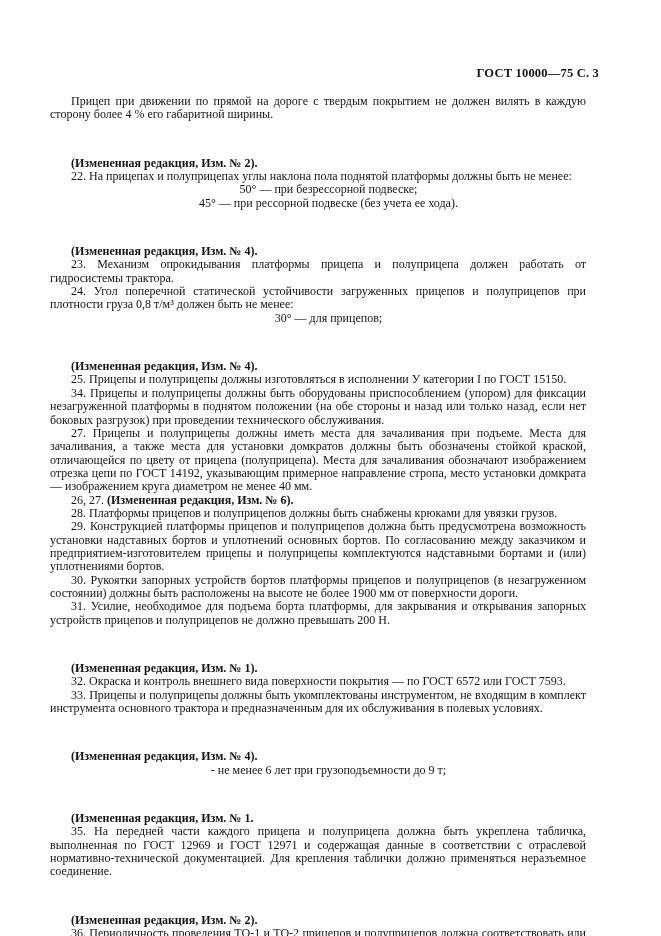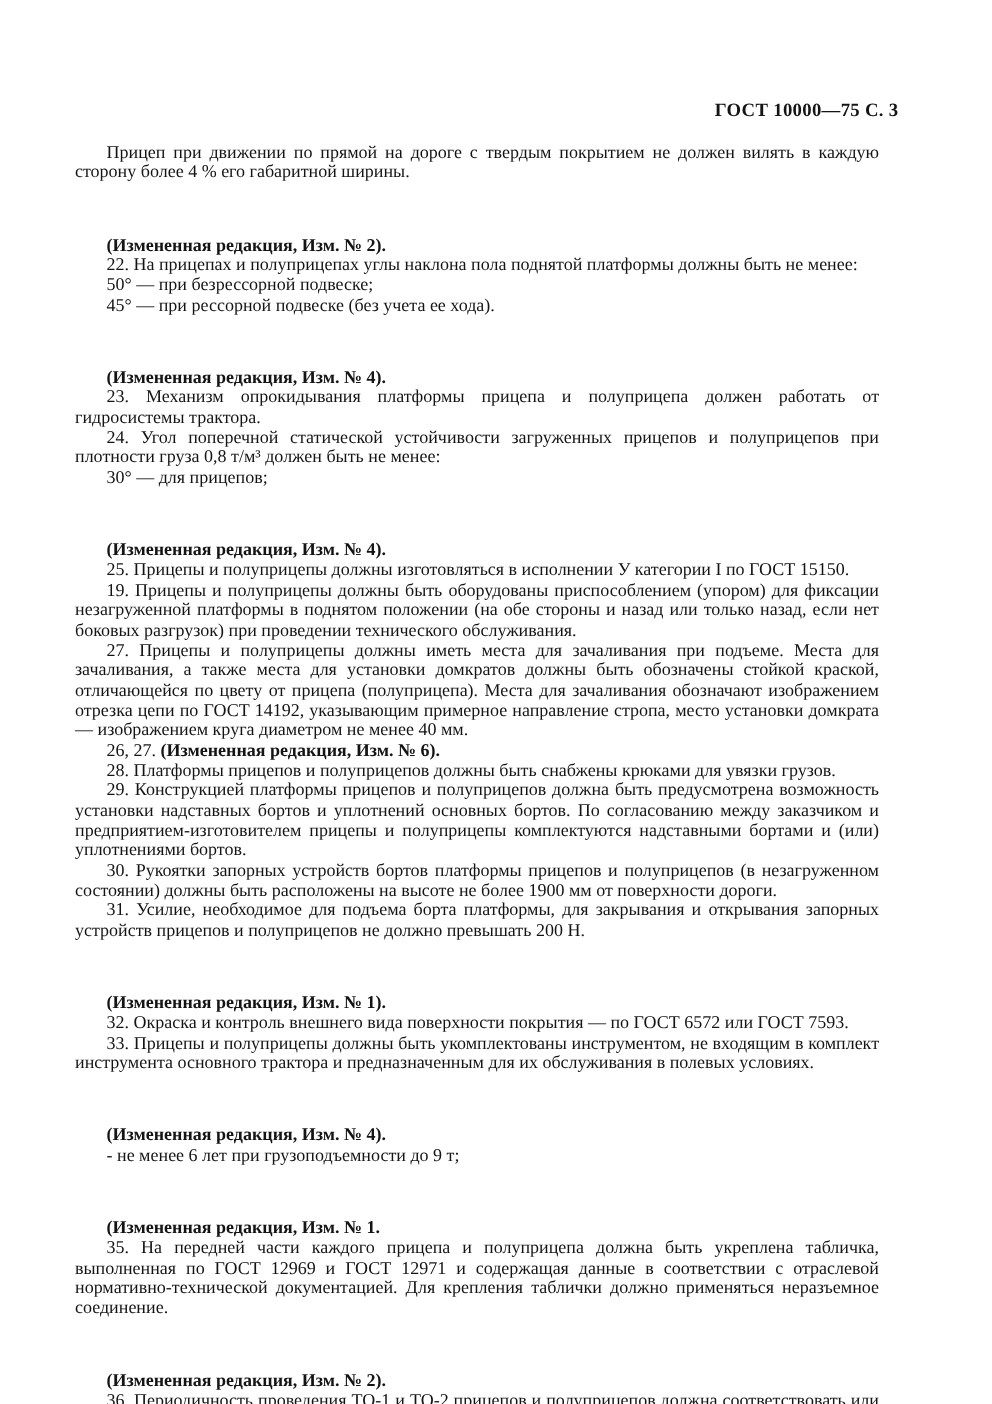--- a/index.html
+++ b/index.html
@@ -46,7 +46,7 @@
     margin-top: 35px;
   }
   .content p.p-item {
-    text-align: left;
+    text-align: center;
   }
   .content p.p-leadbold .lead {
     font-weight: normal;

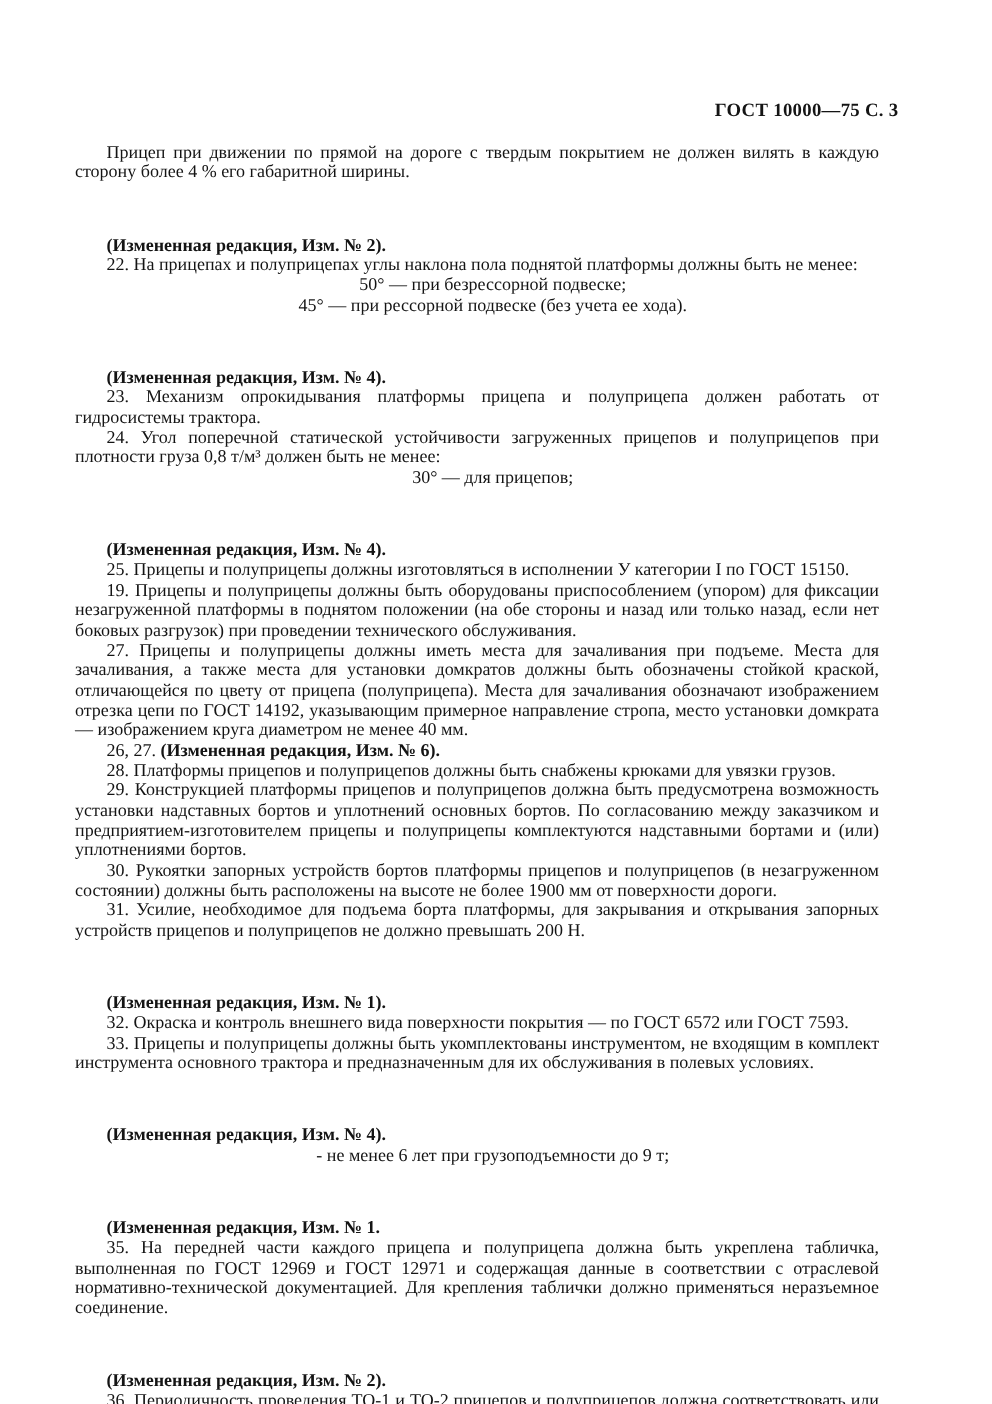--- a/index.html
+++ b/index.html
@@ -72,7 +72,7 @@
       <p class="p-item">30° — для прицепов;</p>
       <p class="p-bold">(Измененная редакция, Изм. № 4).</p>
       <p class="p-indent">25. Прицепы и полуприцепы должны изготовляться в исполнении У категории I по ГОСТ 15150.</p>
-      <p class="p-indent">19. Прицепы и полуприцепы должны быть оборудованы приспособлением (упором) для фиксации незагруженной платформы в поднятом положении (на обе стороны и назад или только назад, если нет боковых разгрузок) при проведении технического обслуживания.</p>
+      <p class="p-indent">34. Прицепы и полуприцепы должны быть оборудованы приспособлением (упором) для фиксации незагруженной платформы в поднятом положении (на обе стороны и назад или только назад, если нет боковых разгрузок) при проведении технического обслуживания.</p>
       <p class="p-indent">27. Прицепы и полуприцепы должны иметь места для зачаливания при подъеме. Места для зачаливания, а также места для установки домкратов должны быть обозначены стойкой краской, отличающейся по цвету от прицепа (полуприцепа). Места для зачаливания обозначают изображением отрезка цепи по ГОСТ 14192, указывающим примерное направление стропа, место установки домкрата — изображением круга диаметром не менее 40 мм.</p>
       <p class="p-leadbold"><span class="lead">26, 27. </span><span class="rest">(Измененная редакция, Изм. № 6).</span></p>
       <p class="p-indent">28. Платформы прицепов и полуприцепов должны быть снабжены крюками для увязки грузов.</p>

